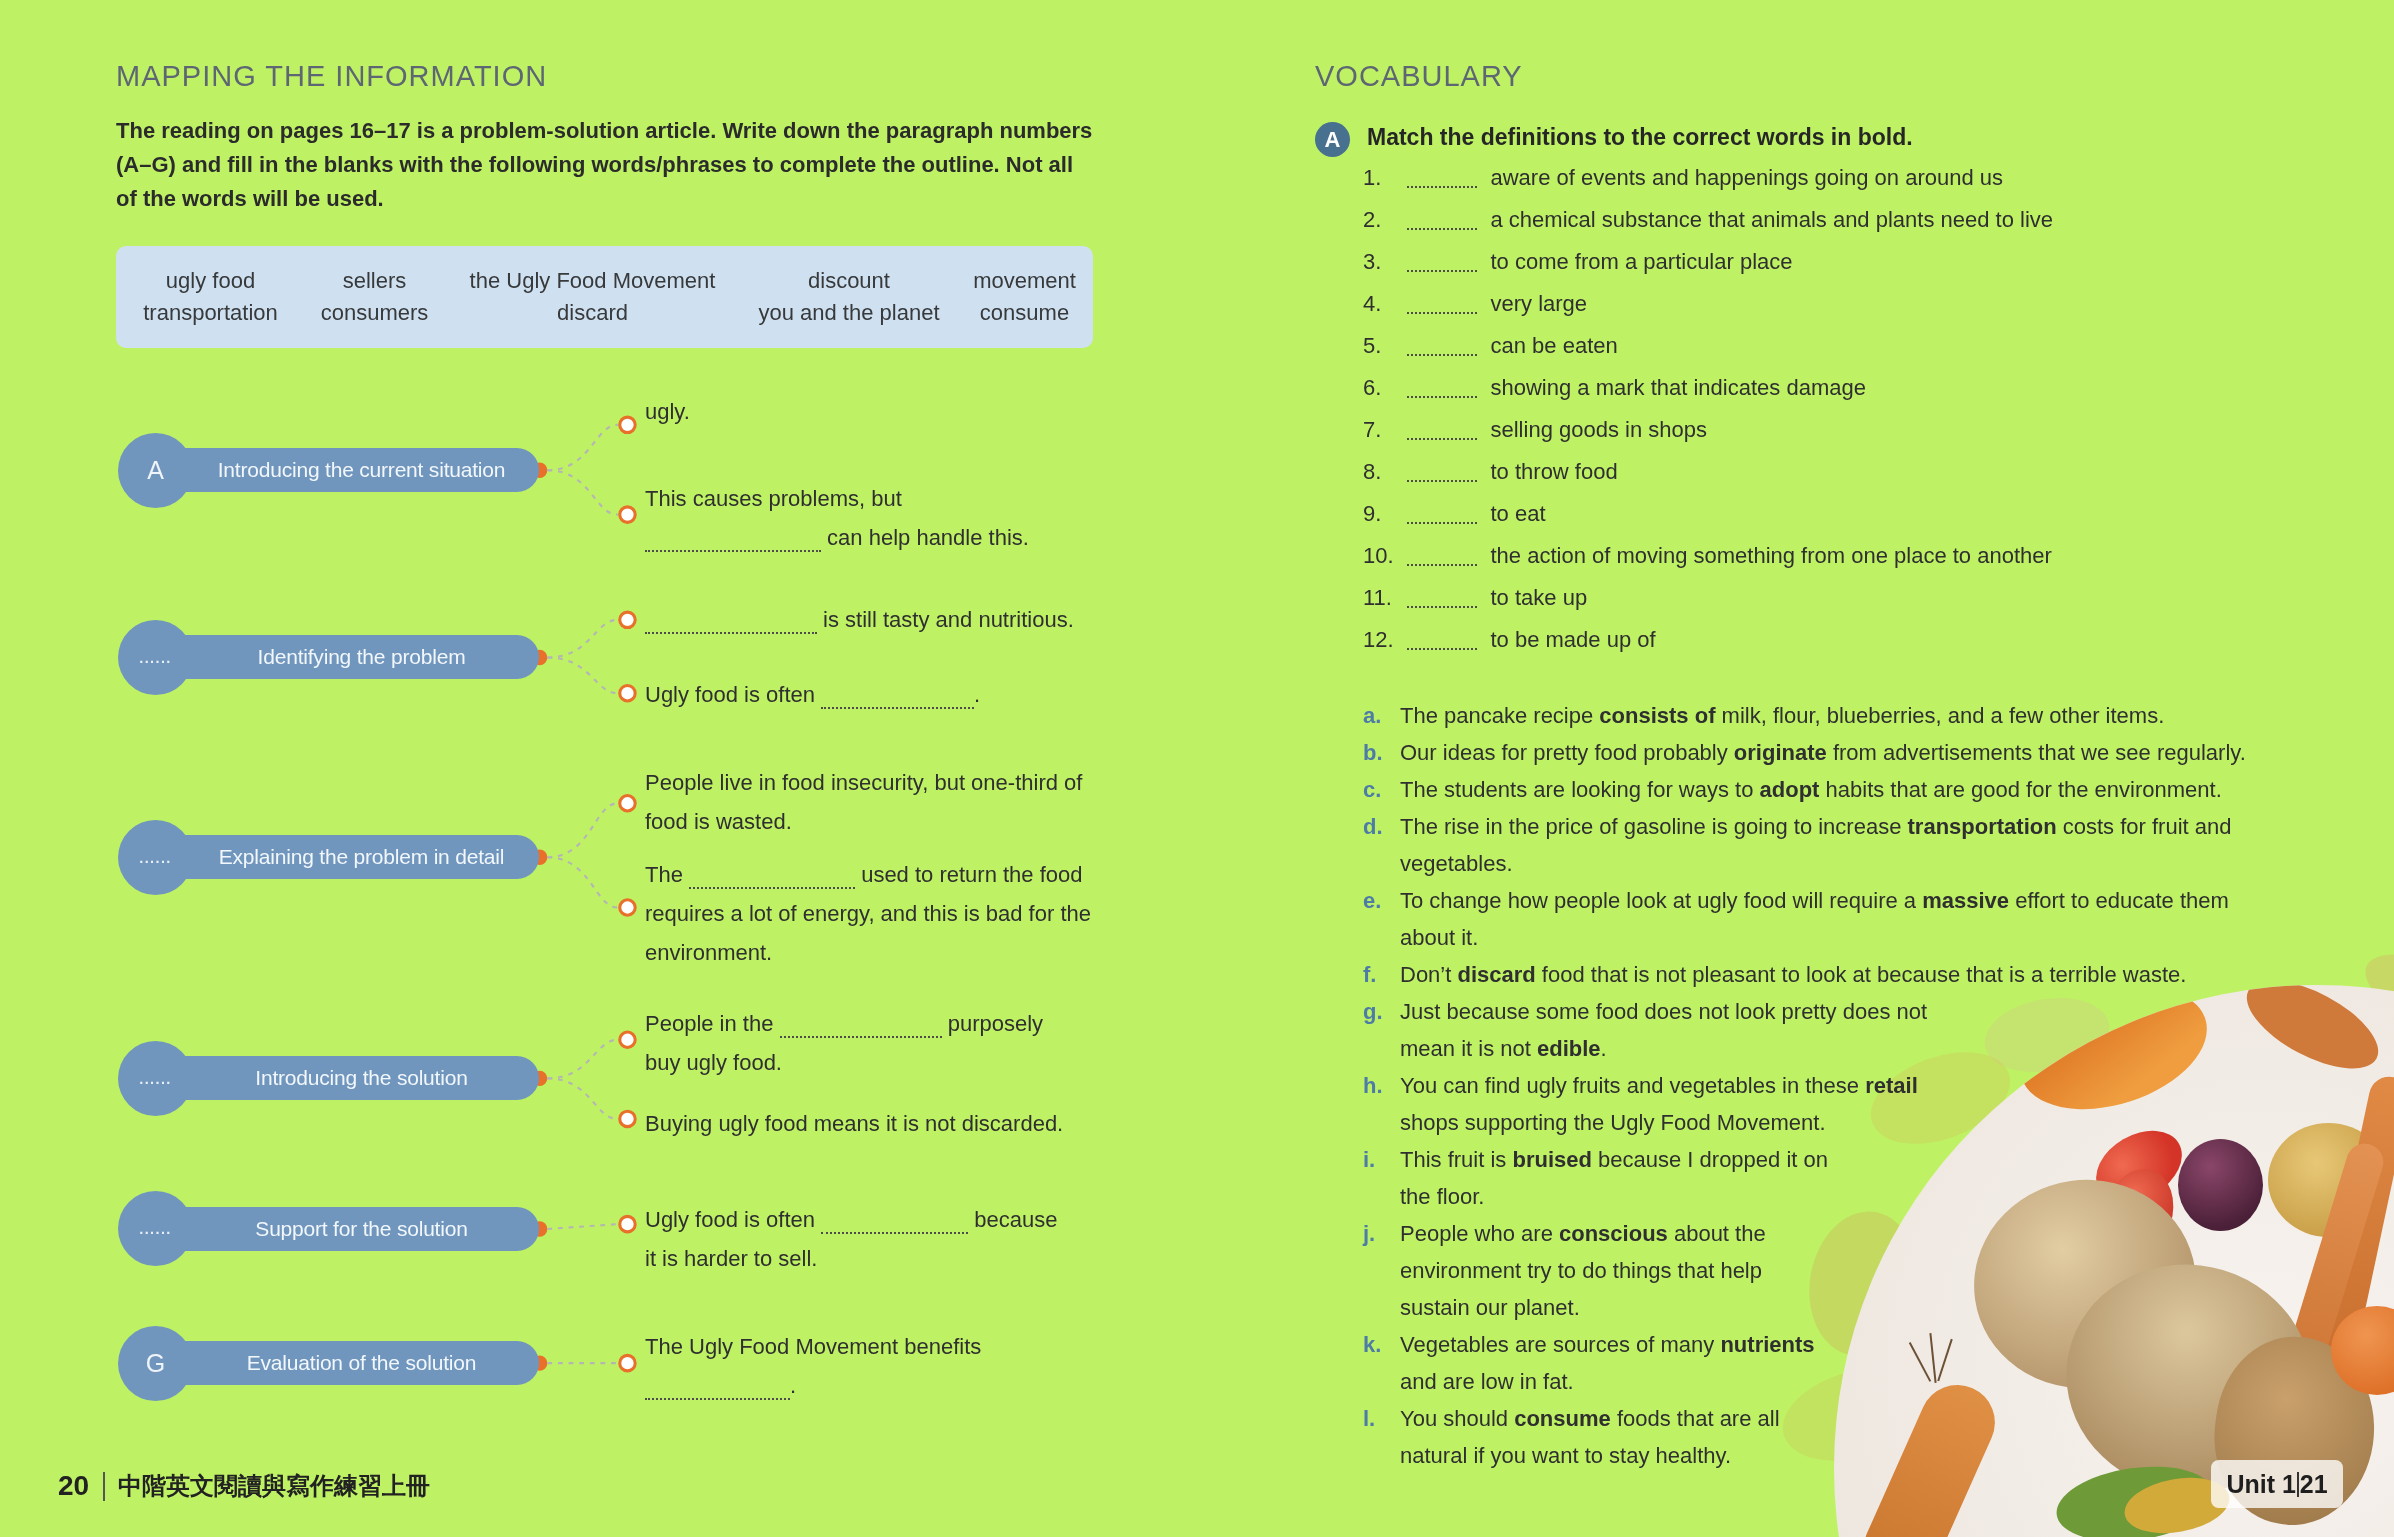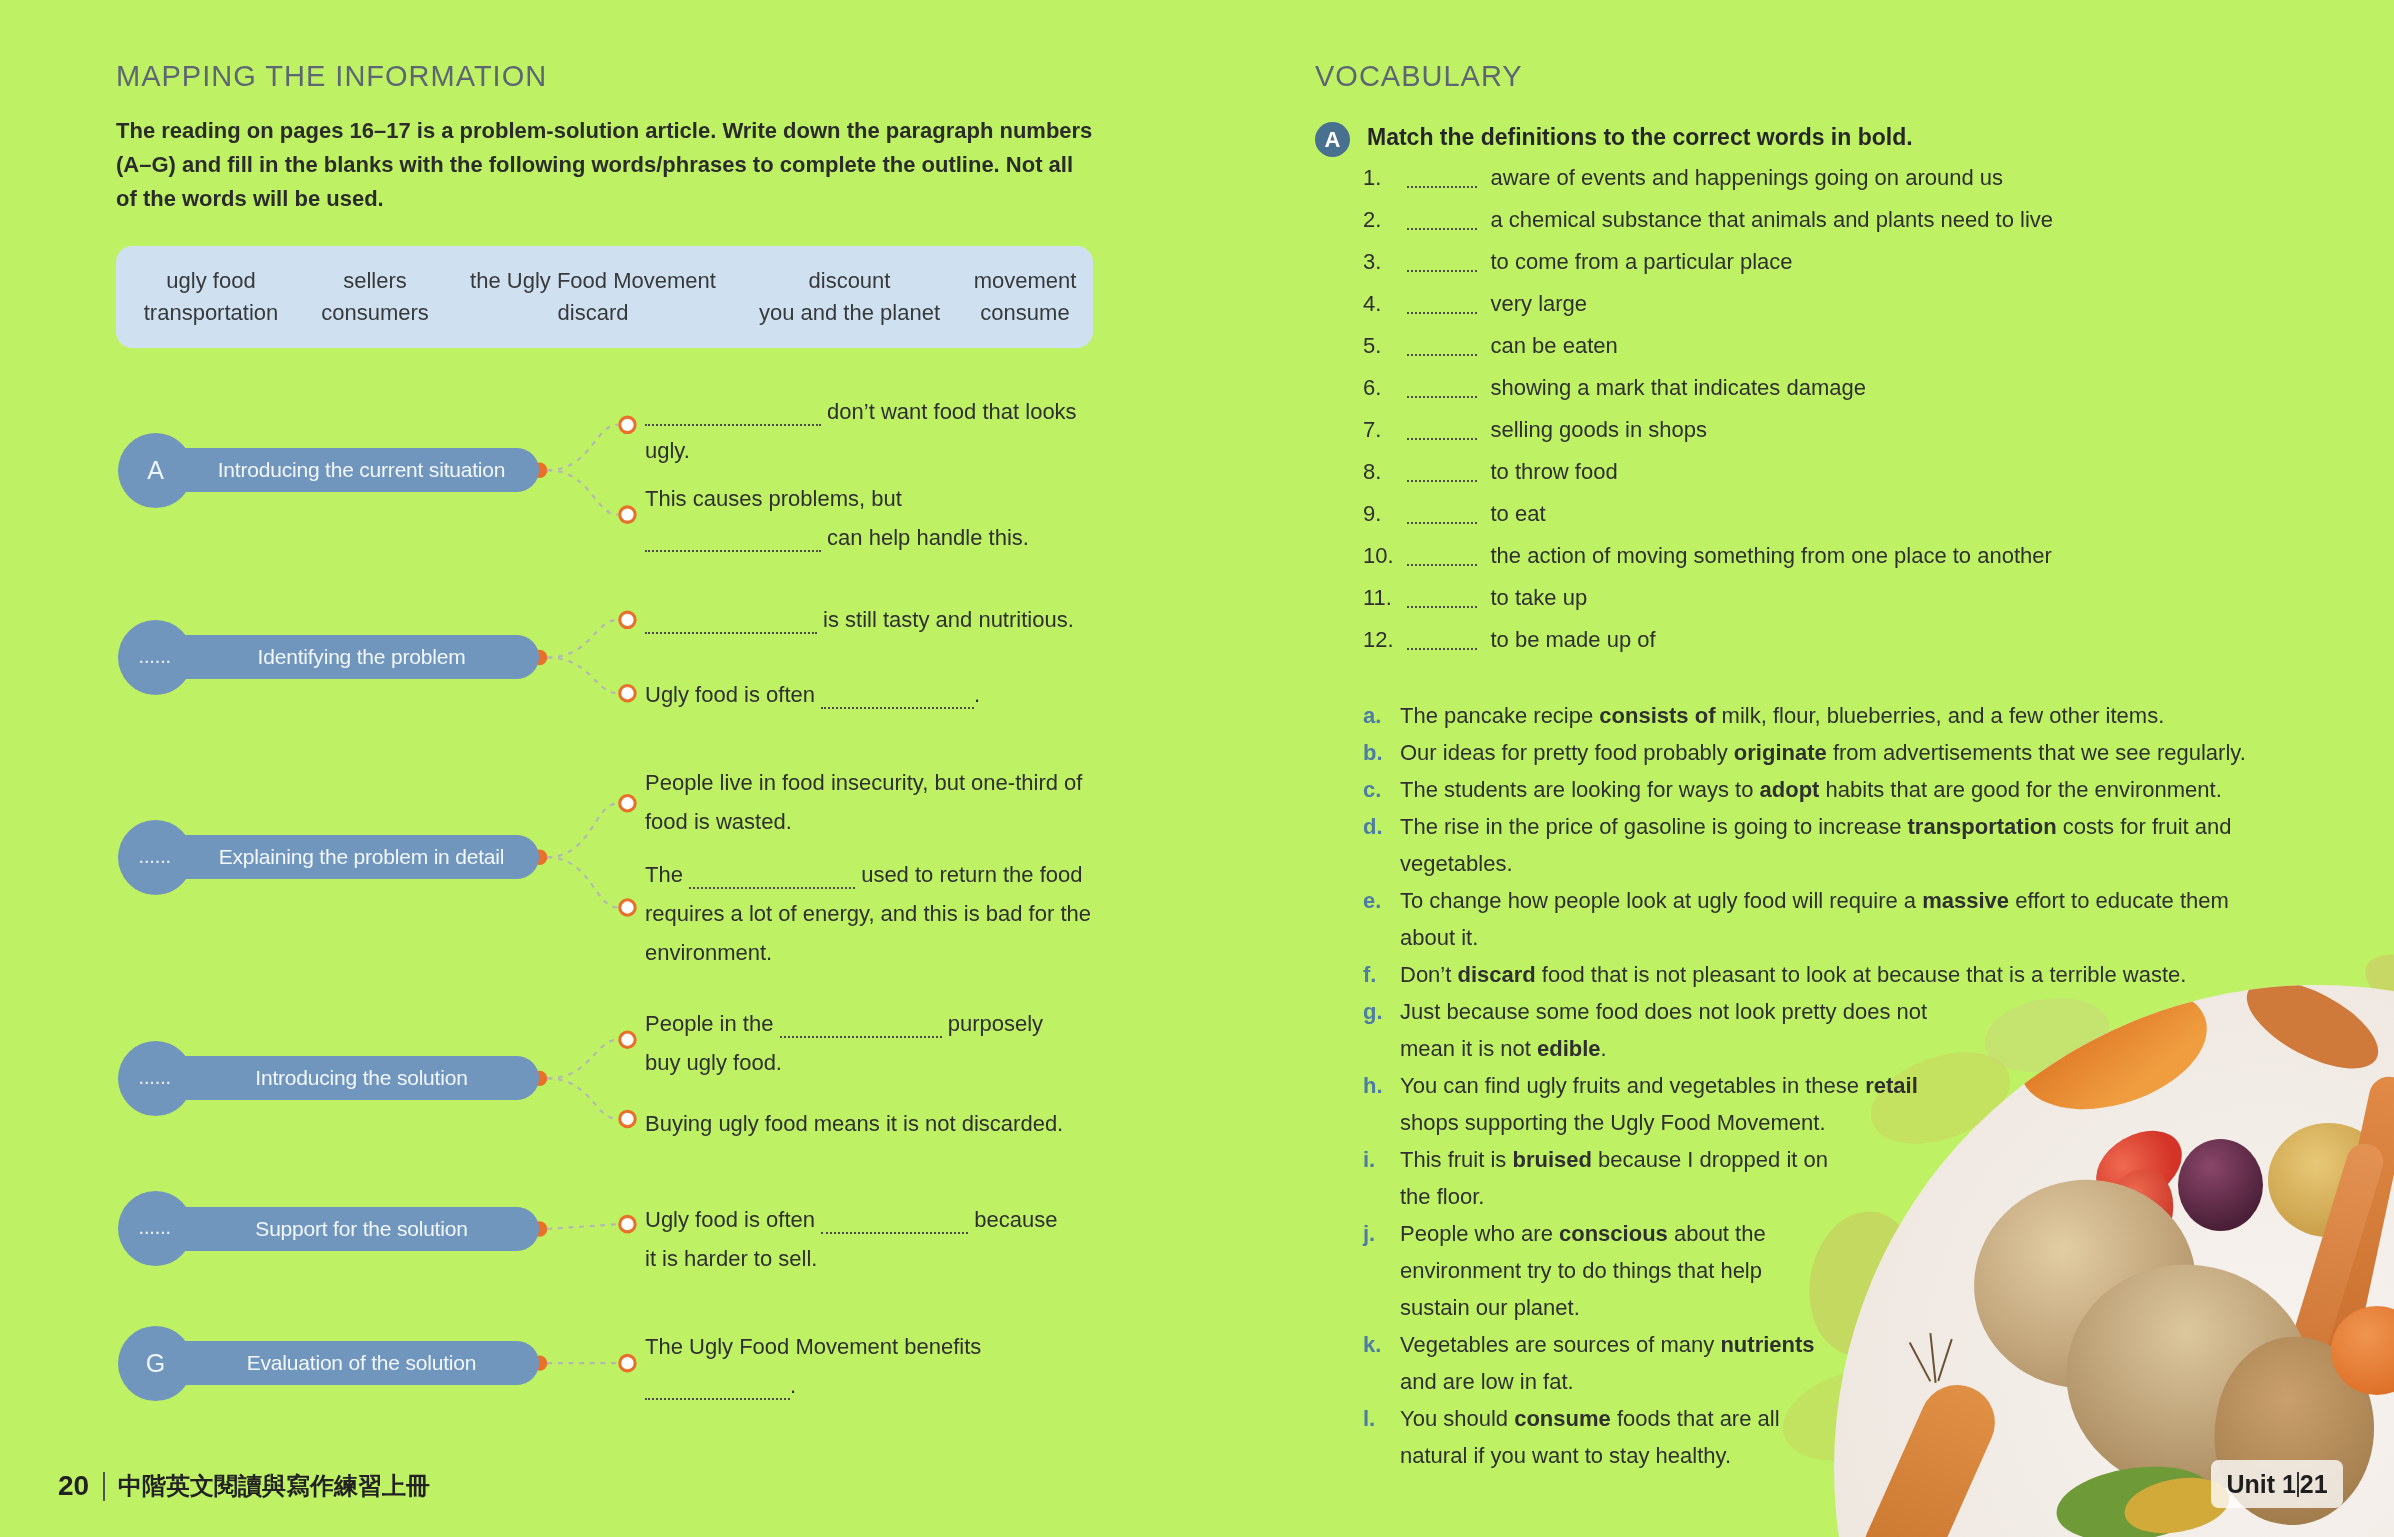--- a/index.html
+++ b/index.html
@@ -11,8 +11,8 @@
   .instr{position:absolute;left:116px;top:114px;font-weight:bold;font-size:22px;line-height:34px;color:#2b2b2b;}
   .instr div{white-space:nowrap;}
   
-  .wordbank{position:absolute;left:116px;top:246px;width:977px;height:102px;background:#cfe1f0;border-radius:16px;
-            display:flex;flex-direction:column;justify-content:center;gap:5.8px;align-items:center;}
+  .wordbank{position:absolute;left:116px;top:246px;width:977px;height:102px;background:#cfe1f0;border-radius:10px;
+            display:flex;flex-direction:column;justify-content:center;gap:5.8px;}
   .wb-row{display:grid;grid-template-columns:189px 139px 297px 216px 135px;}
   .wb-cell{text-align:center;font-size:22px;color:#37393b;white-space:nowrap;}
   

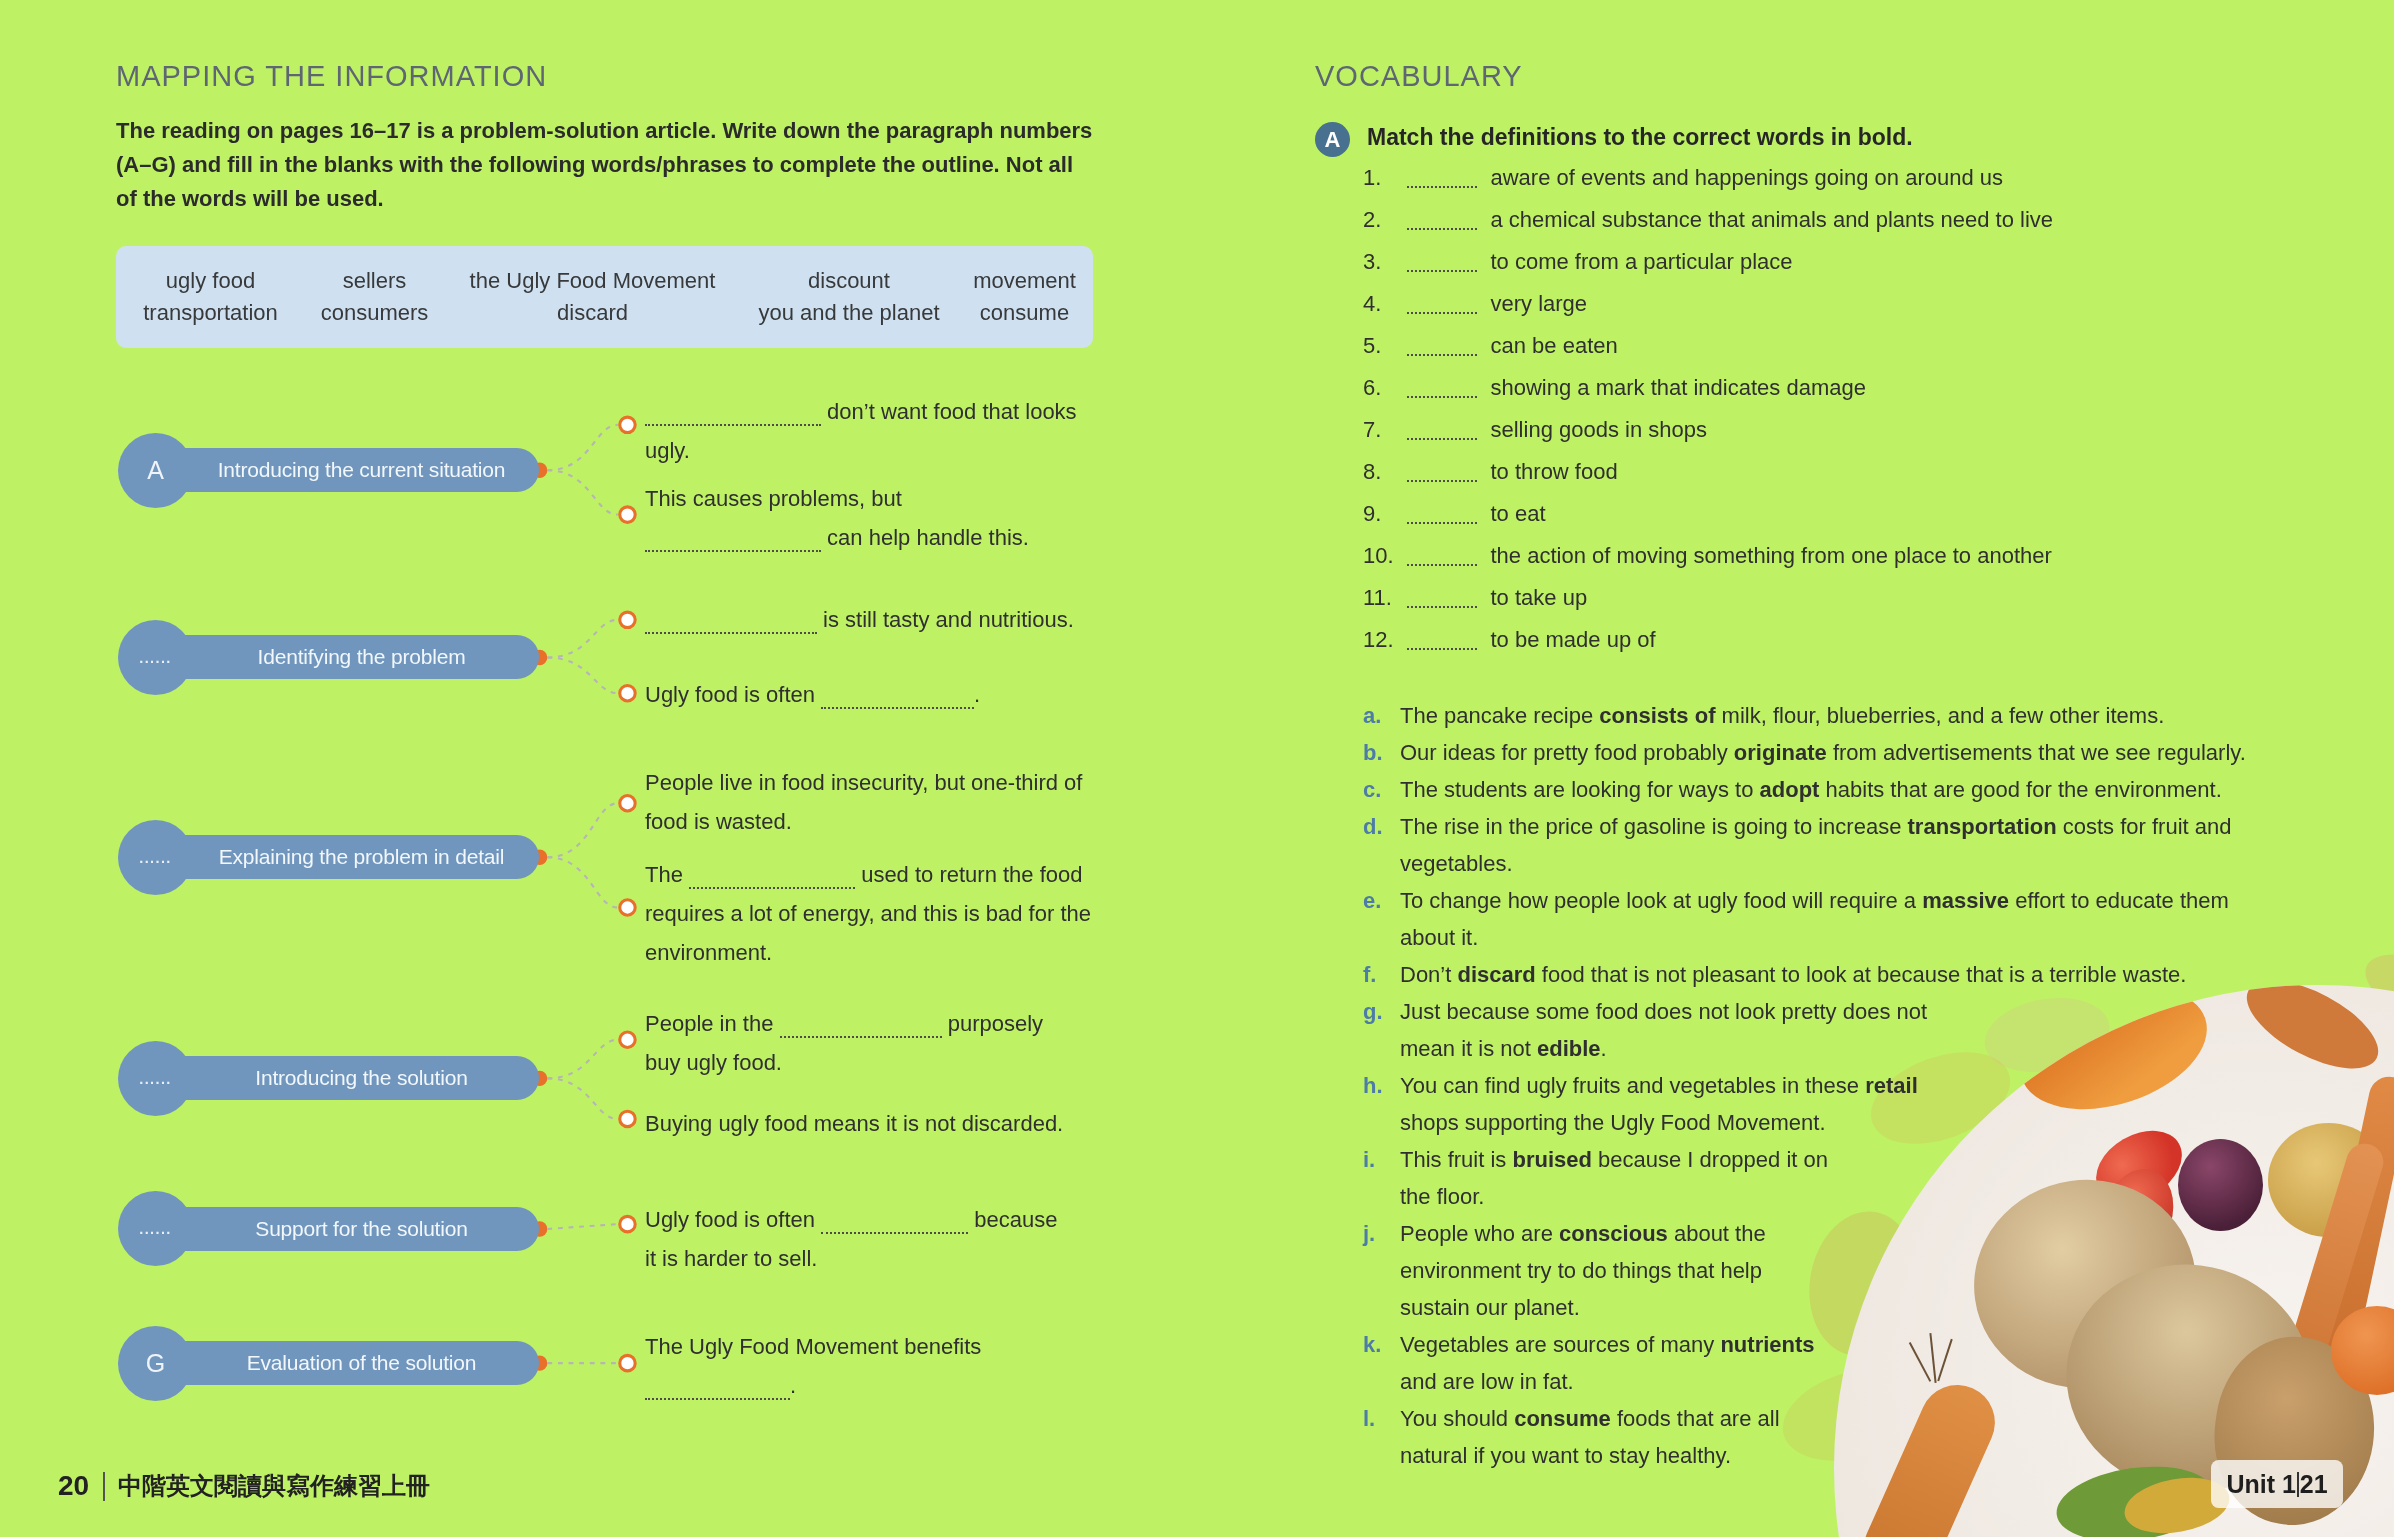--- a/index.html
+++ b/index.html
@@ -191,7 +191,6 @@
     </div>
   <div id="outline-items">
       <div class="ol-item" style="top: 392px;">
-        <div class="ol-line"><span class="blank" style="width: 176px;"></span><span> don’t want food that looks</span></div>
         <div class="ol-line"><span>ugly.</span></div>
       </div>
       <div class="ol-item" style="top: 479px;">

